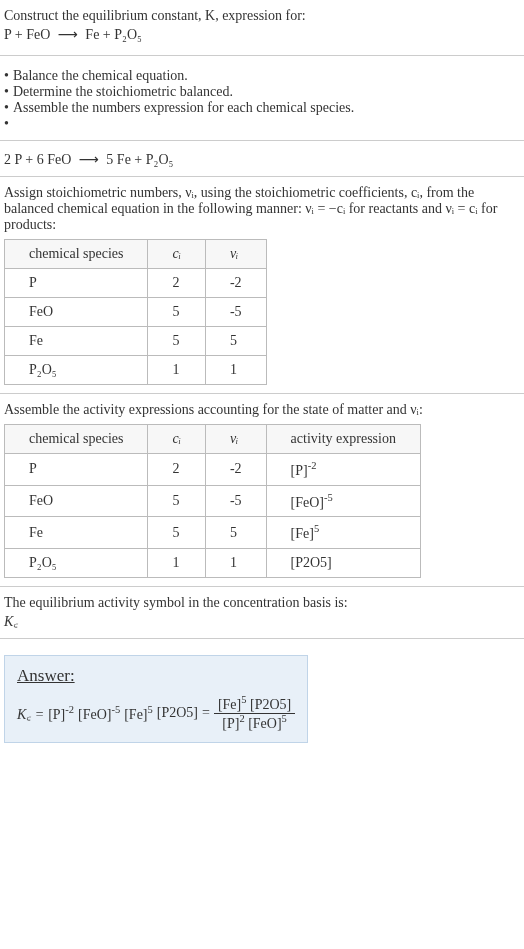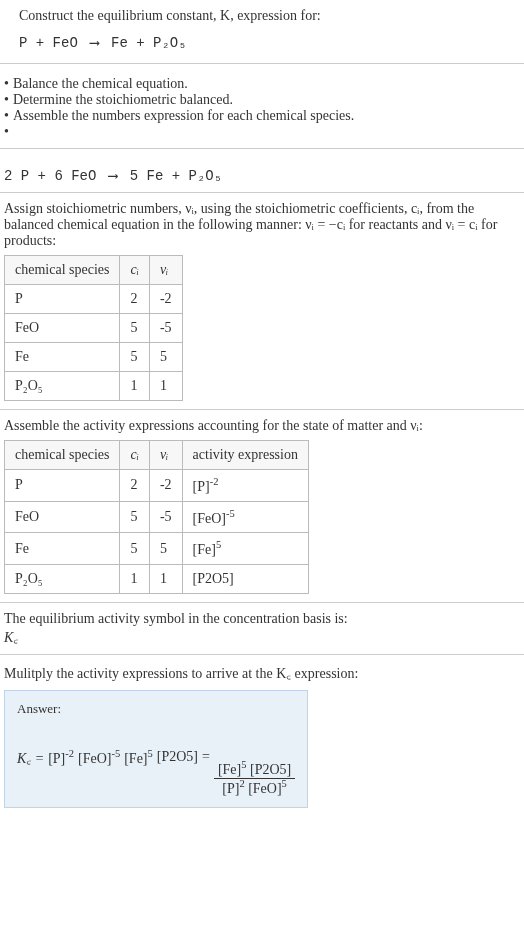--- a/index.html
+++ b/index.html
@@ -22,7 +22,7 @@
       border-bottom: none;
     }
     .intro {
-      padding: 8px 19px 12px;
+      padding: 8px 4px 12px;
       border-bottom: 1px solid #ccc;
     }
     .formula {

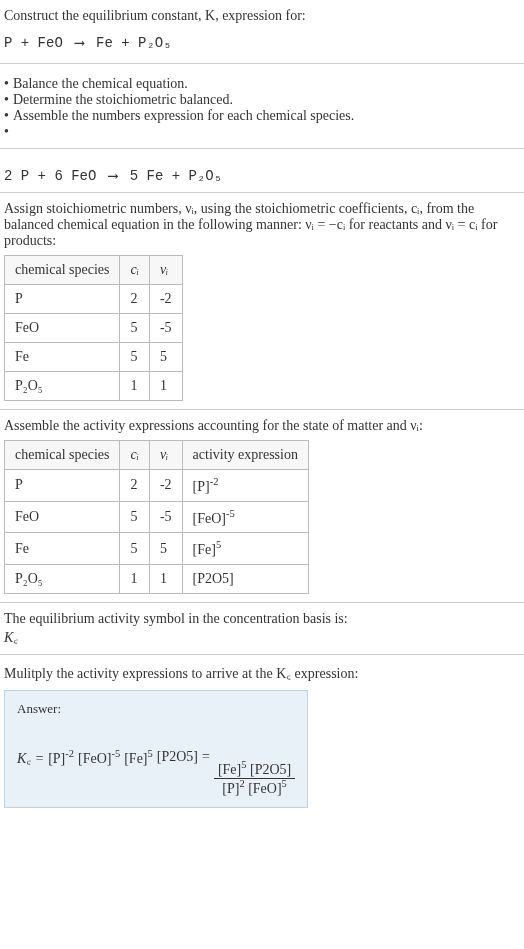--- a/index.html
+++ b/index.html
@@ -26,8 +26,8 @@
       border-bottom: 1px solid #ccc;
     }
     .formula {
-      font-family: Liberation Mono, monospace;
-      margin-top: 10px;
+      font-family: Liberation Serif, serif;
+      margin-top: 2px;
     }
     sup, .sup {
       font-size: 0.75em;

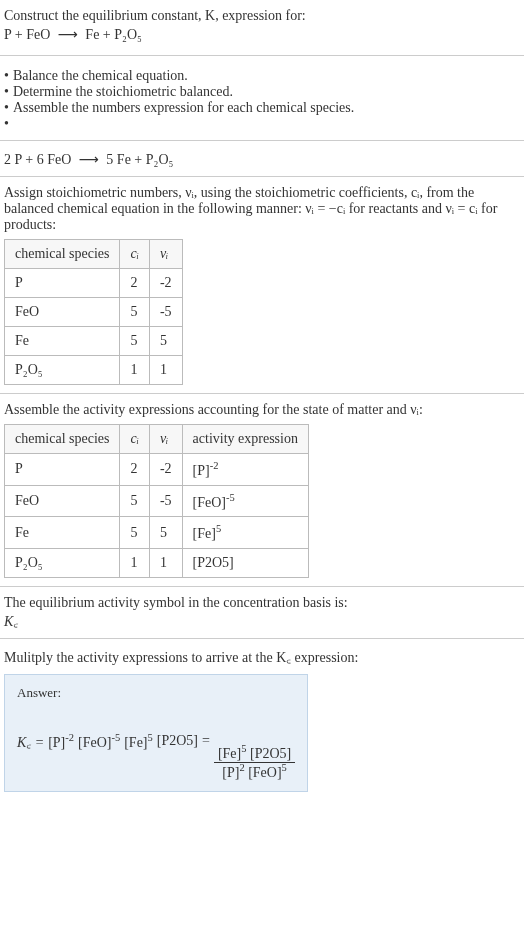--- a/index.html
+++ b/index.html
@@ -51,7 +51,7 @@
     }
     th, td {
       border: 1px solid #bbb;
-      padding: 6px 10px;
+      padding: 6px 24px;
       text-align: left;
       font-weight: normal;
     }

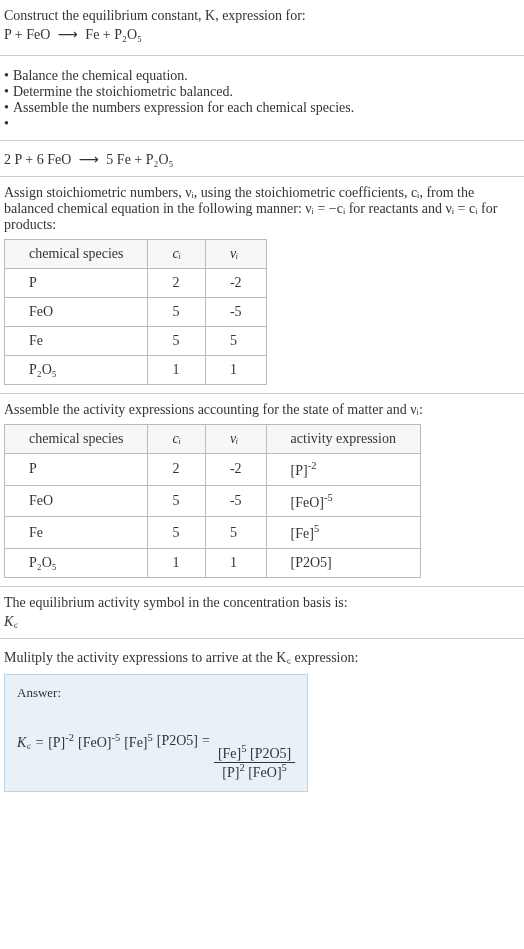--- a/index.html
+++ b/index.html
@@ -215,7 +215,6 @@
 </div>
 
 <div class="section">
-  <div>Mulitply the activity expressions to arrive at the K꜀ expression:</div>
   <div class="answer-box">
     <div class="answer-label">Answer:</div>
     <div class="kc-line">

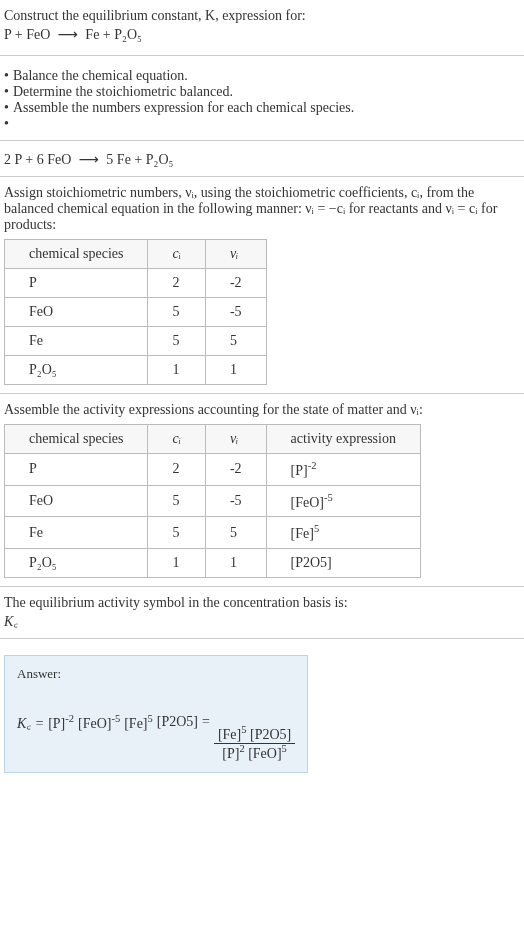--- a/index.html
+++ b/index.html
@@ -68,8 +68,9 @@
       display: inline-block;
     }
     .answer-label {
-      font-size: 13px;
-      margin-bottom: 0;
+      font-size: 17px;
+      margin-bottom: 8px;
+      text-decoration: underline;
     }
     .fraction {
       display: inline-block;

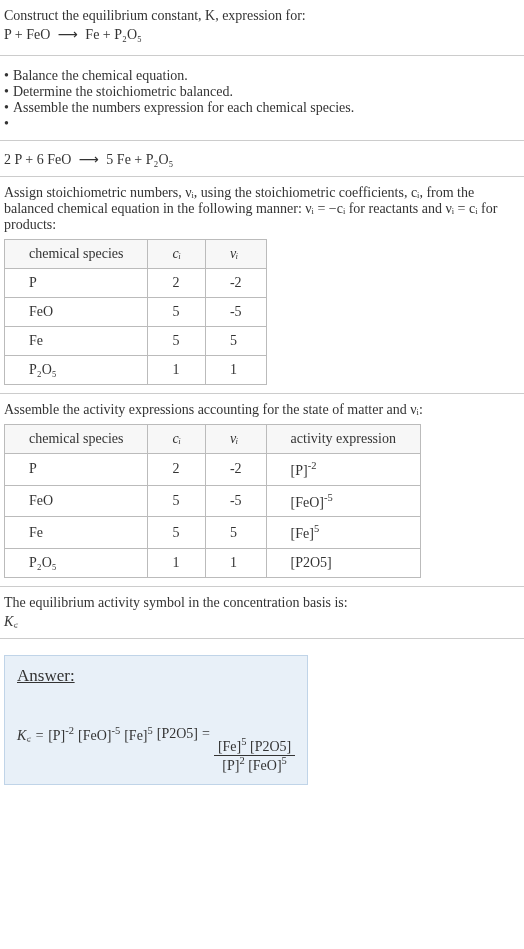--- a/index.html
+++ b/index.html
@@ -76,7 +76,6 @@
       display: inline-block;
       vertical-align: middle;
       text-align: center;
-      margin-top: 42px;
     }
     .frac-num {
       display: block;

